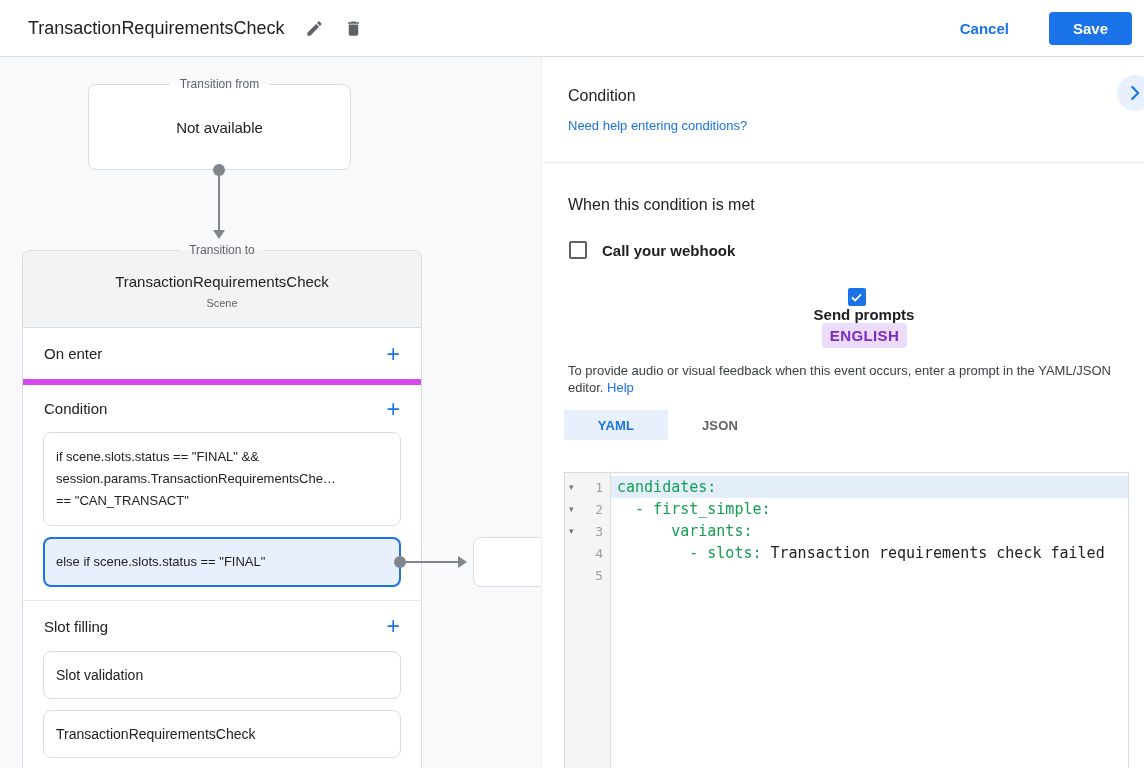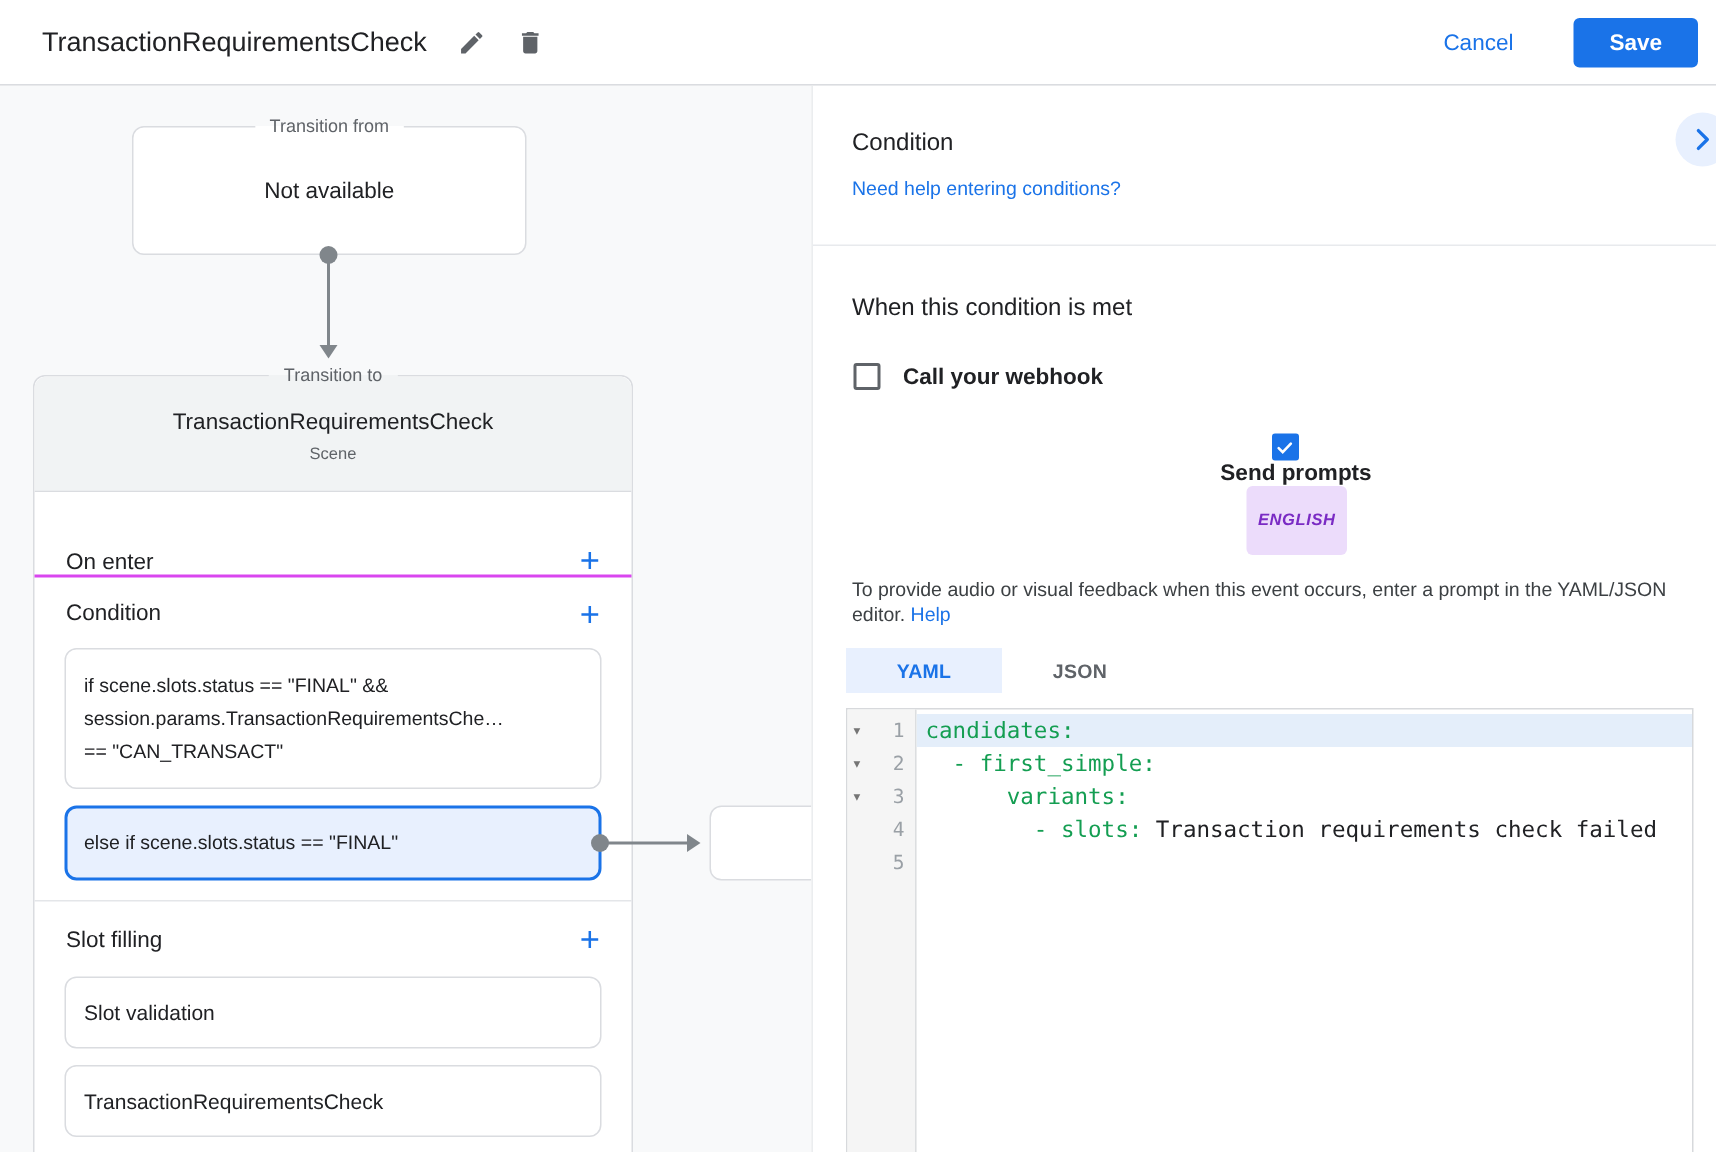--- a/index.html
+++ b/index.html
@@ -4,7 +4,7 @@
 <style>
   * { box-sizing: border-box; margin: 0; padding: 0; }
   body { font-family: "Liberation Sans", sans-serif; background: #fff; }
-  .app { position: relative; width: 1144px; height: 768px; overflow: hidden; background: #e5e5e5; }
+  .app { position: relative; width: 1144px; height: 768px; overflow: hidden; background: #3b82f6; }
 
   
   .hdr { position: absolute; top: 0; left: 0; width: 100%; height: 57px; background: #fff;

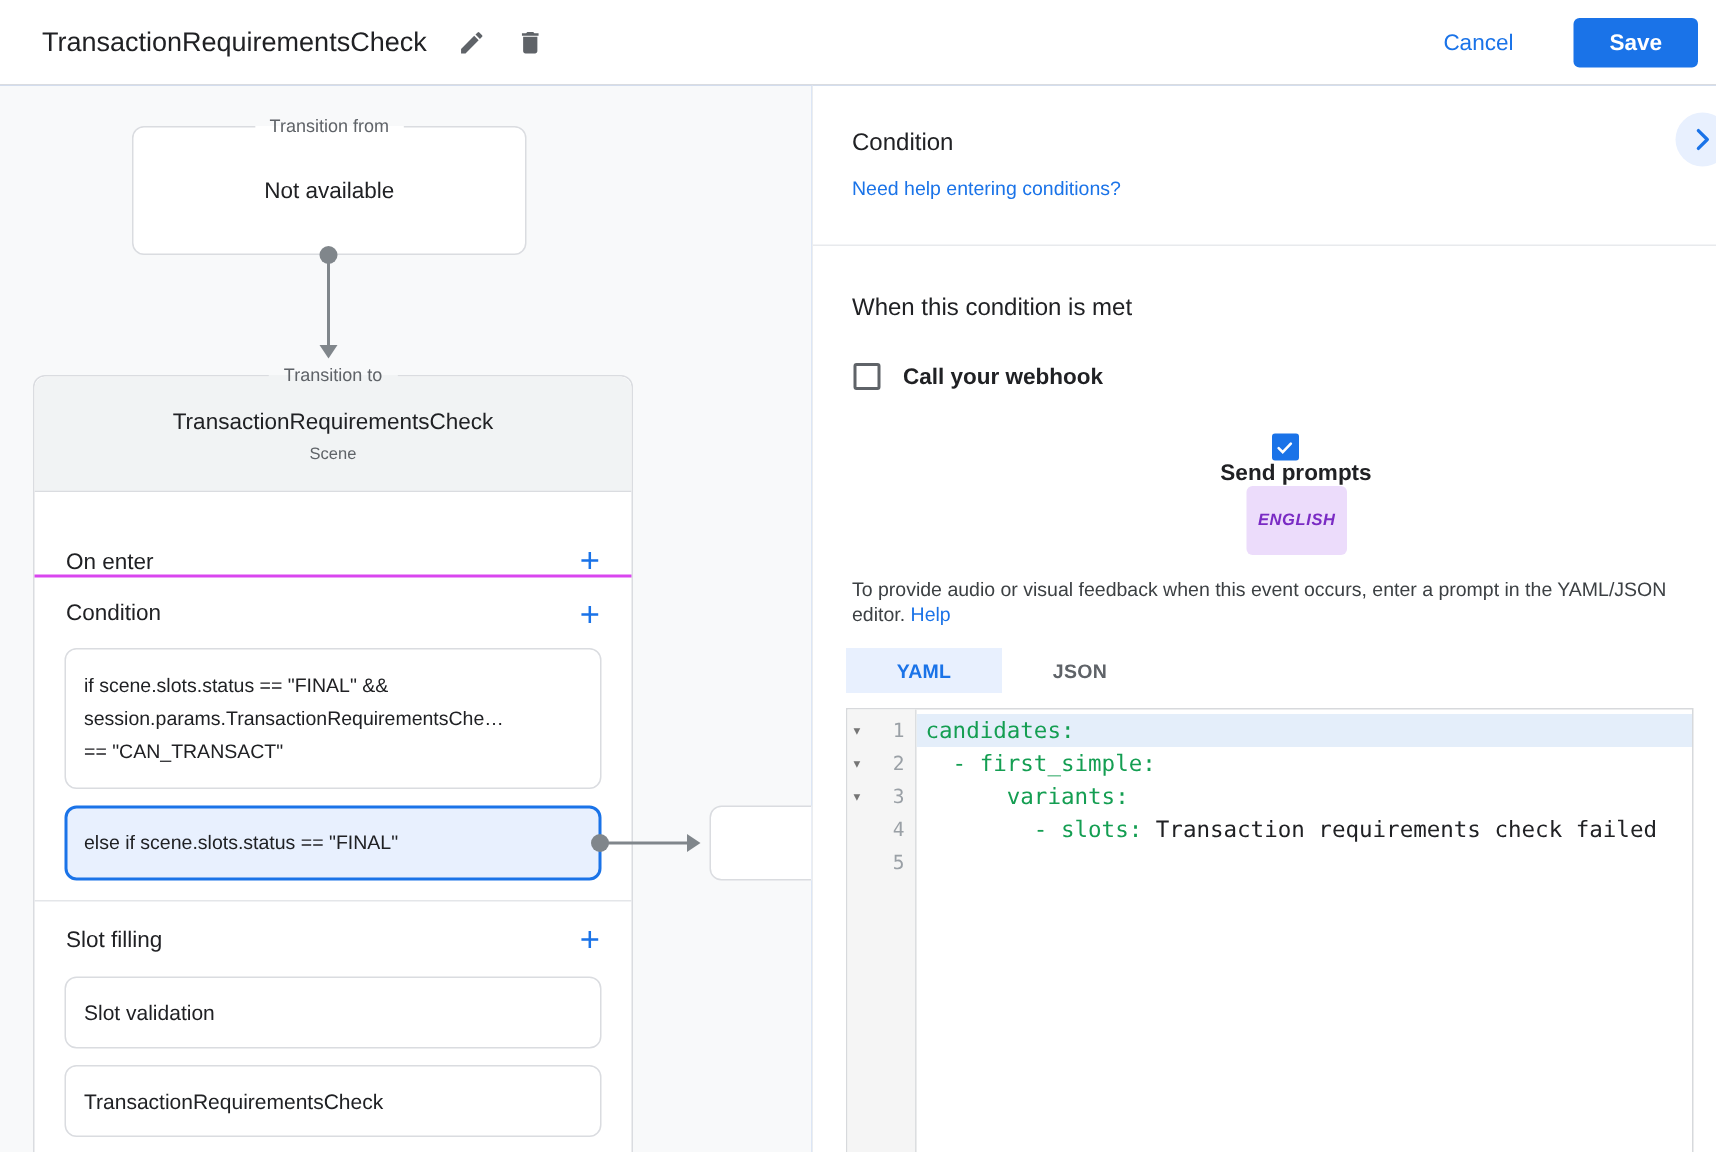--- a/index.html
+++ b/index.html
@@ -14,7 +14,7 @@
   .icon-btn:first-of-type { margin-left: 16px; }
   .icon-btn svg { fill: #5f6368; }
   .spacer { flex: 1; }
-  .btn-cancel { background: none; border: none; color: #1a73e8; font-size: 15px; font-weight: normal;
+  .btn-cancel { background: none; border: none; color: #1a73e8; font-size: 15px; font-weight: bold;
                 font-family: "Liberation Sans", sans-serif; margin-right: 40px; cursor: pointer; }
   .btn-save { background: #1a73e8; border: none; color: #fff; font-size: 15px; font-weight: bold;
               font-family: "Liberation Sans", sans-serif; border-radius: 4px; padding: 8px 24px;

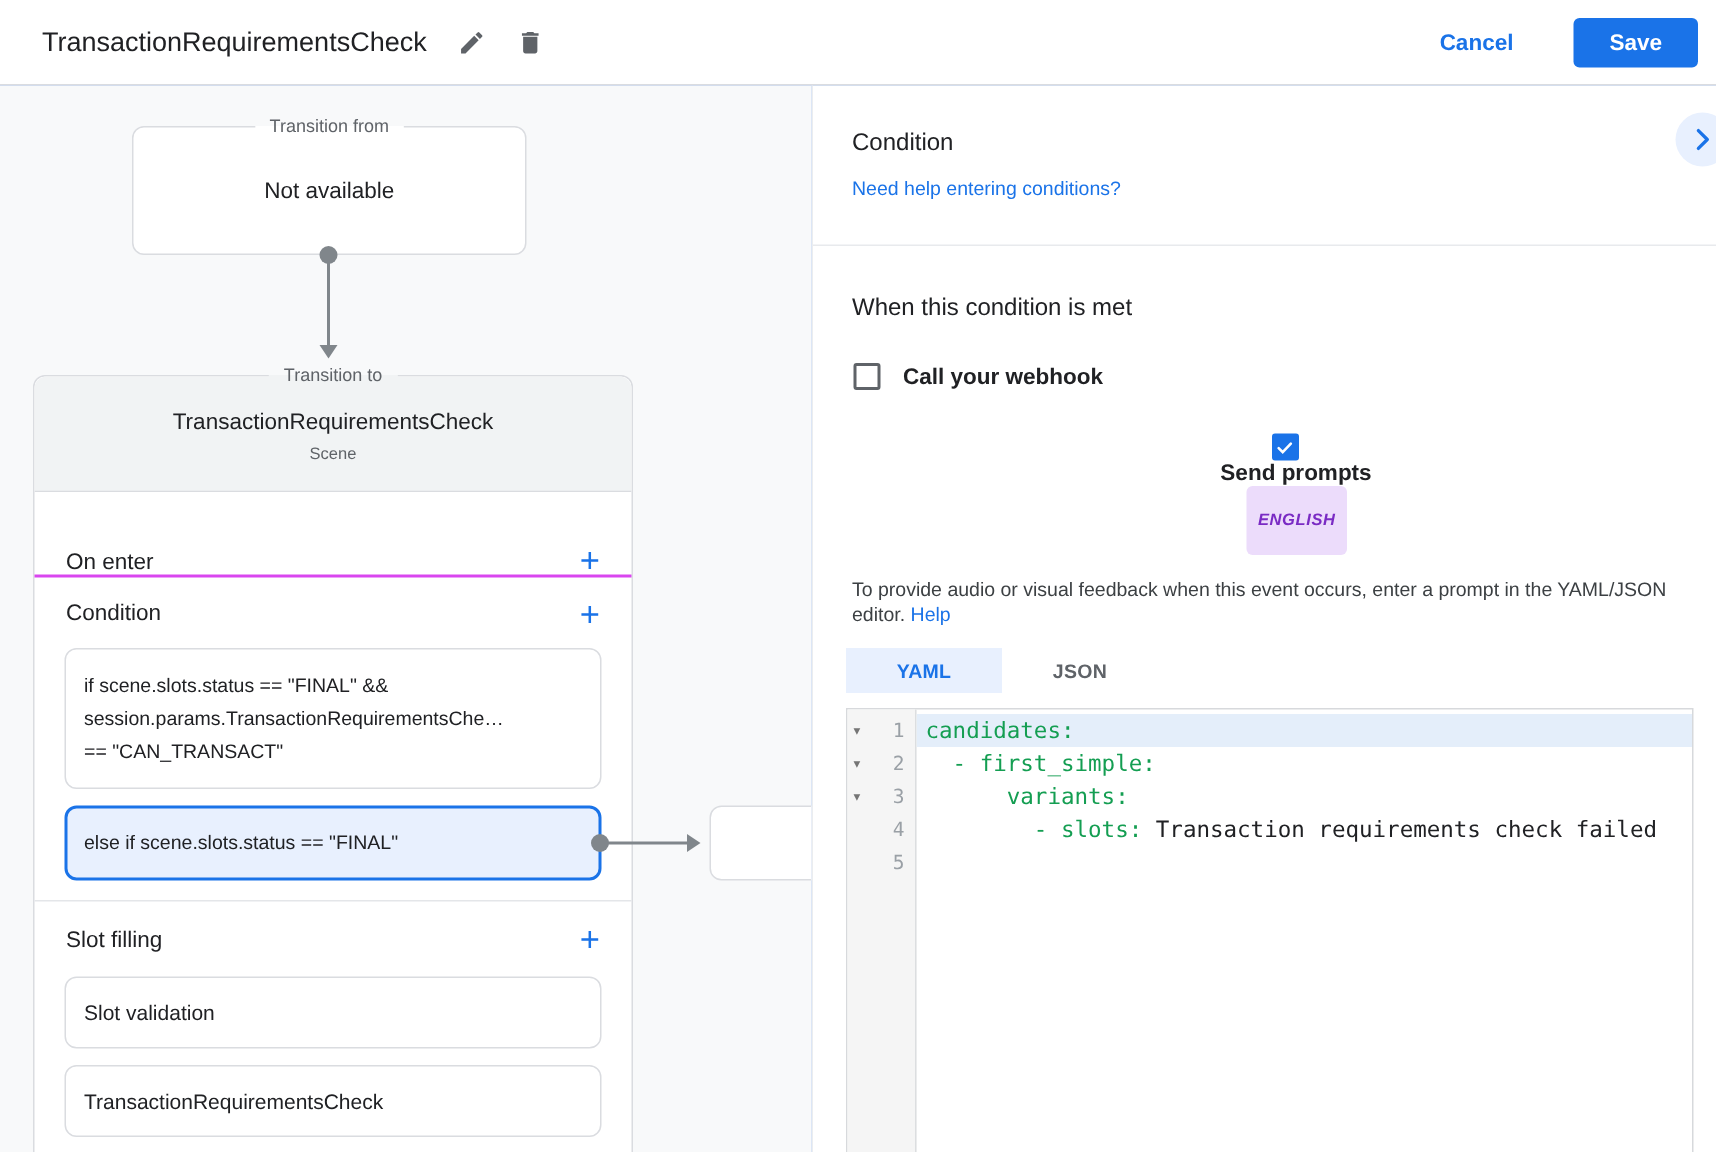--- a/index.html
+++ b/index.html
@@ -92,8 +92,8 @@
               flex: none; cursor: pointer; display: flex; align-items: center; justify-content: center; }
   .checkbox.checked { background: #1a73e8; border-color: #1a73e8; }
   .check-label { margin-left: 15px; font-size: 15px; font-weight: bold; color: #202124; }
-  .badge { margin-left: 16px; background: #ecdcfb; color: #7a2bc4; font-size: 11px; font-weight: bold;
-           letter-spacing: 0.4px; padding: 17px 8px; border-radius: 4px; font-style: italic; }
+  .badge { margin-left: 16px; background: #ecdcfb; color: #7a2bc4; font-size: 15px; font-weight: bold;
+           letter-spacing: 0.4px; padding: 4px 8px; border-radius: 4px; }
   .desc { margin: 14px 26px 0; font-size: 13px; color: #3c4043; line-height: 17px; max-width: 575px; }
   .desc a { color: #1a73e8; text-decoration: none; cursor: pointer; }
 

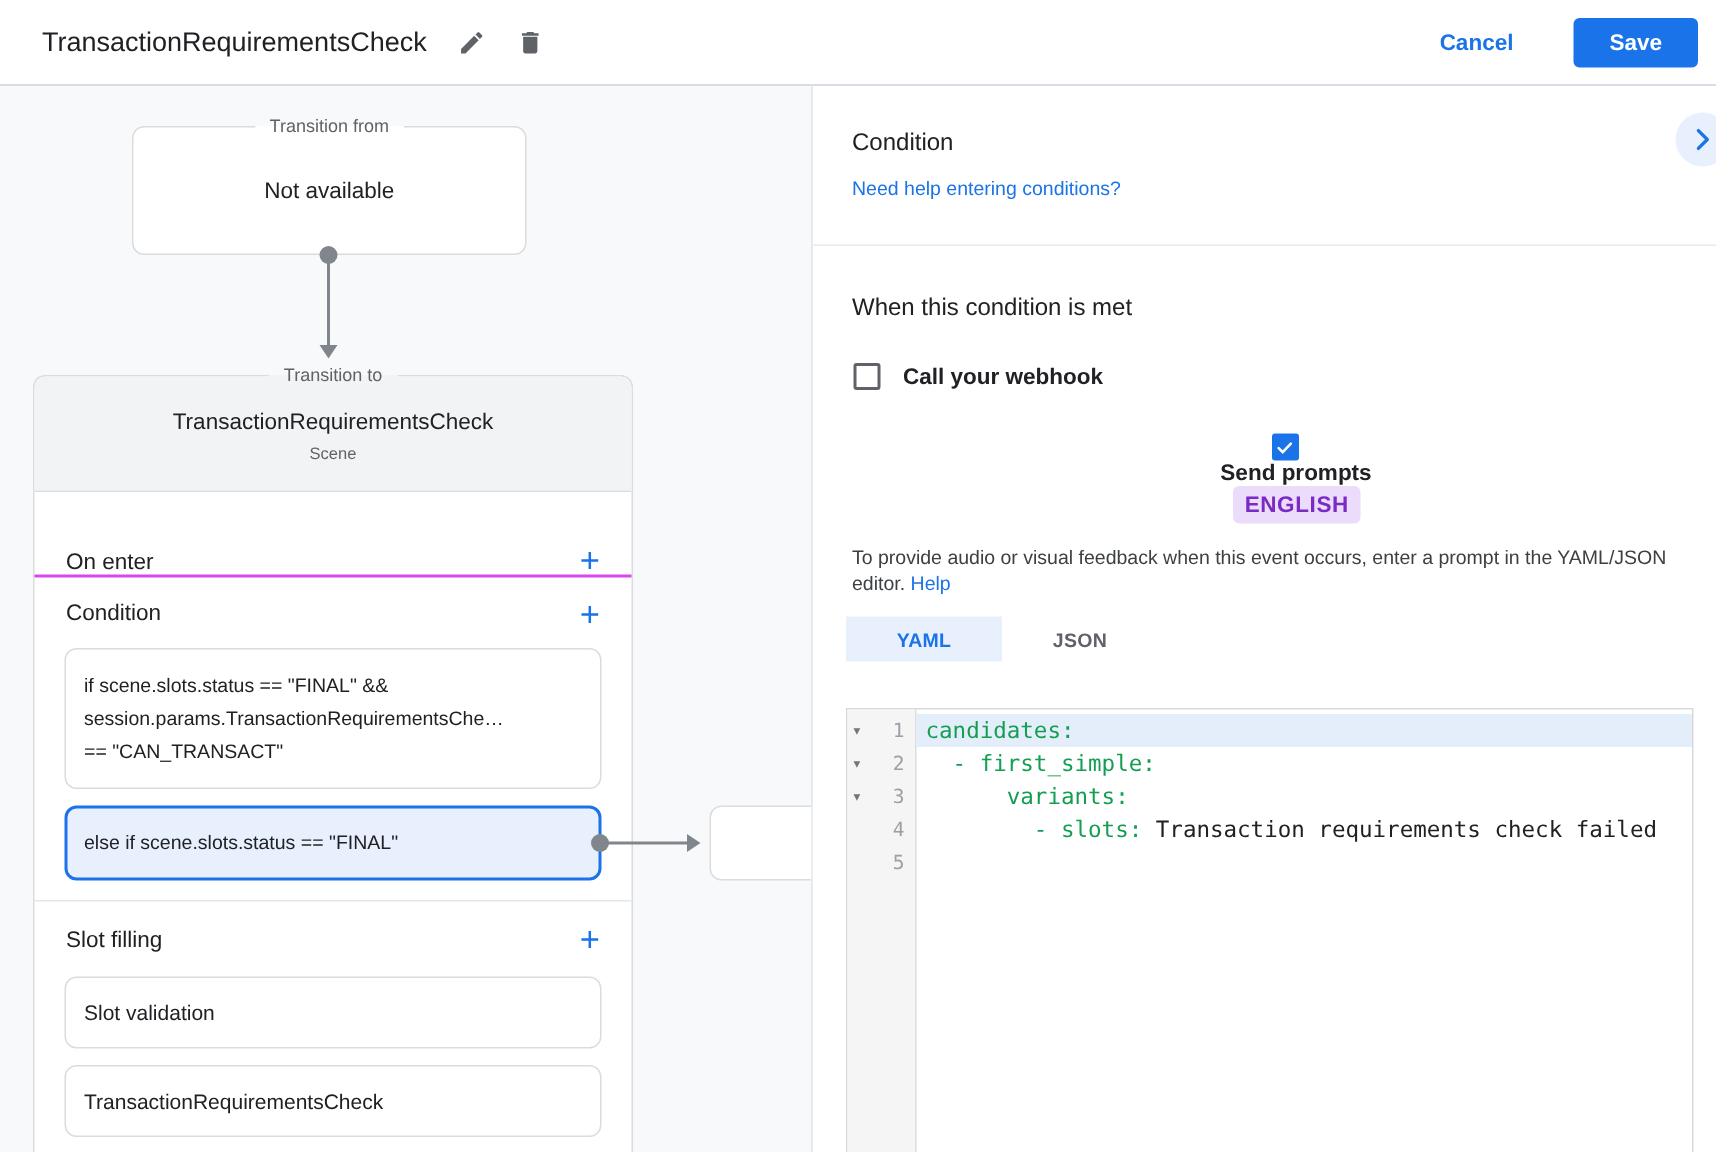--- a/index.html
+++ b/index.html
@@ -45,8 +45,8 @@
   .scene-title { font-size: 15px; color: #202124; }
   .scene-sub { font-size: 11px; color: #5f6368; margin-top: 7px; }
 
-  .row-onenter { display: flex; align-items: flex-end; justify-content: space-between;
-                 padding: 0 21px; height: 57px; border-bottom: 2px solid #d946ef;
+  .row-onenter { display: flex; align-items: center; justify-content: space-between;
+                 padding: 0 21px; height: 57px; border-bottom: 6px solid #d946ef;
                  font-size: 15px; color: #202124; }
   .plus { color: #1a73e8; font-size: 23px; font-weight: 400; line-height: 20px;
           background: none; border: none; cursor: pointer; font-family: "Liberation Sans", sans-serif; }

